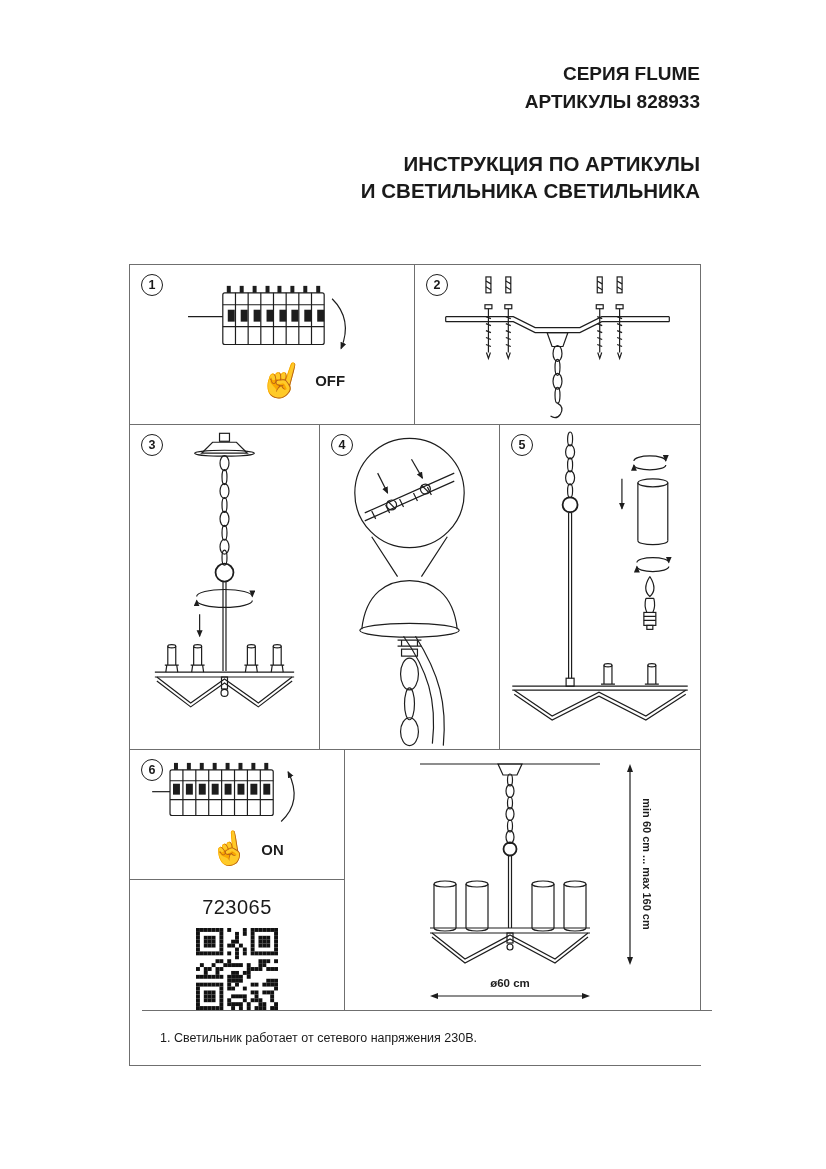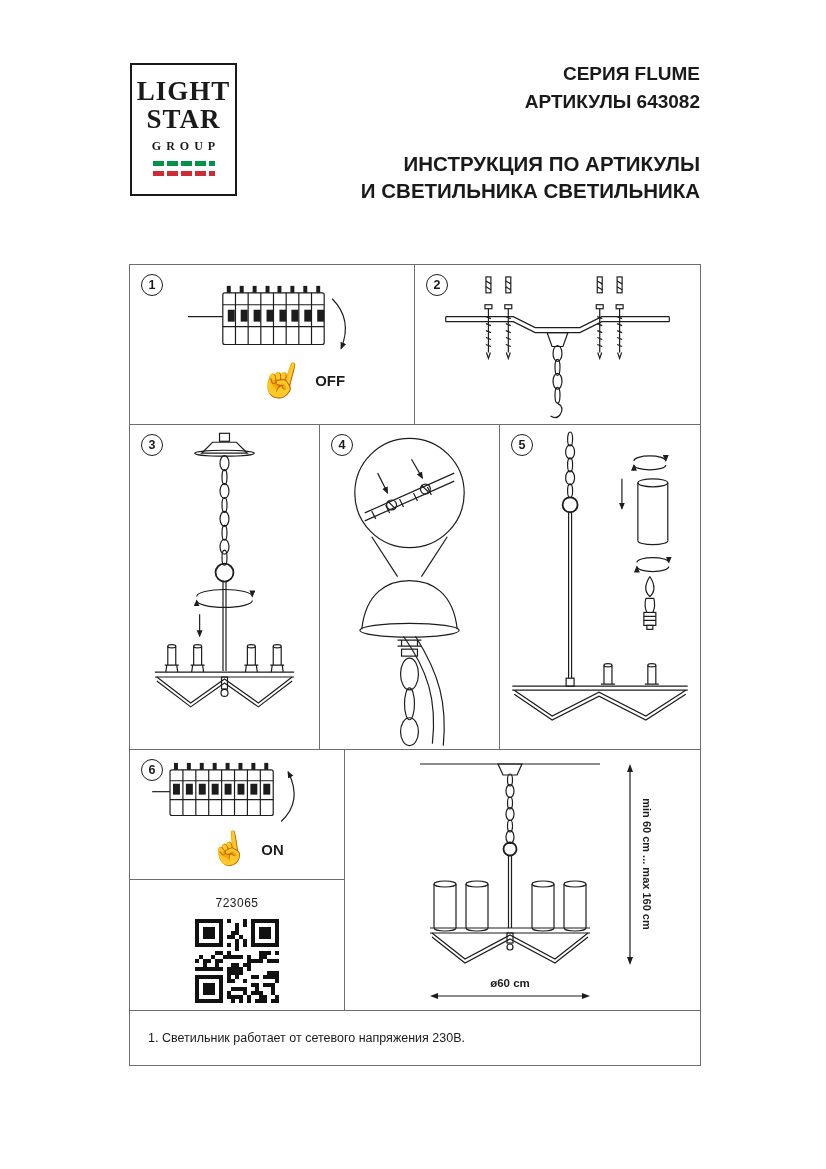--- a/index.html
+++ b/index.html
@@ -53,13 +53,6 @@
 
 <div class="page">
 
-  <div class="logo-box">
-    <div class="logo-word">LIGHT</div>
-    <div class="logo-word">STAR</div>
-    <div class="logo-group">GROUP</div>
-    <div class="flag-bar flag-green"></div>
-    <div class="flag-bar flag-red"></div>
-  </div>
 
   <div class="header-text">
     <div class="h-sm">СЕРИЯ FLUME</div>

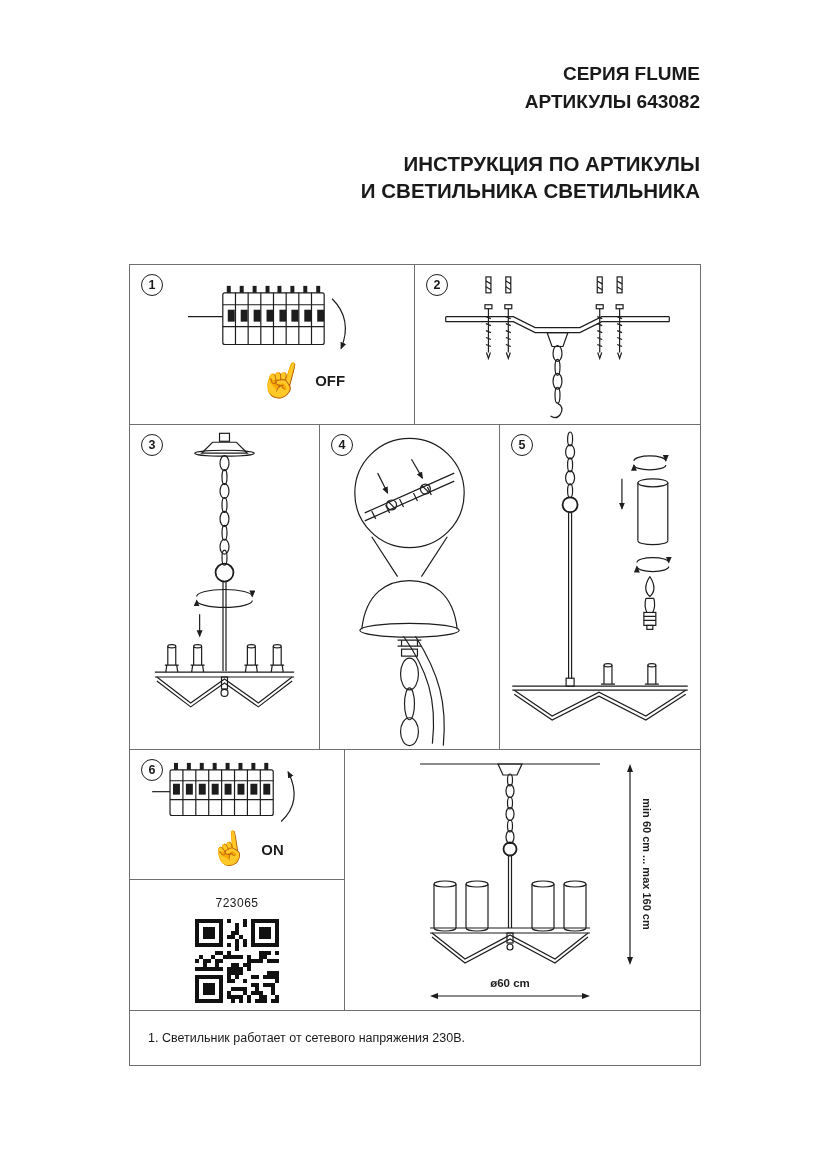--- a/index.html
+++ b/index.html
@@ -56,7 +56,7 @@
 
   <div class="header-text">
     <div class="h-sm">СЕРИЯ FLUME</div>
-    <div class="h-sm">АРТИКУЛЫ 643082</div>
+    <div class="h-sm">АРТИКУЛЫ 828933</div>
     <div class="h-spacer"></div>
     <div class="h-lg">ИНСТРУКЦИЯ ПО АРТИКУЛЫ</div>
     <div class="h-lg">И СВЕТИЛЬНИКА СВЕТИЛЬНИКА</div>

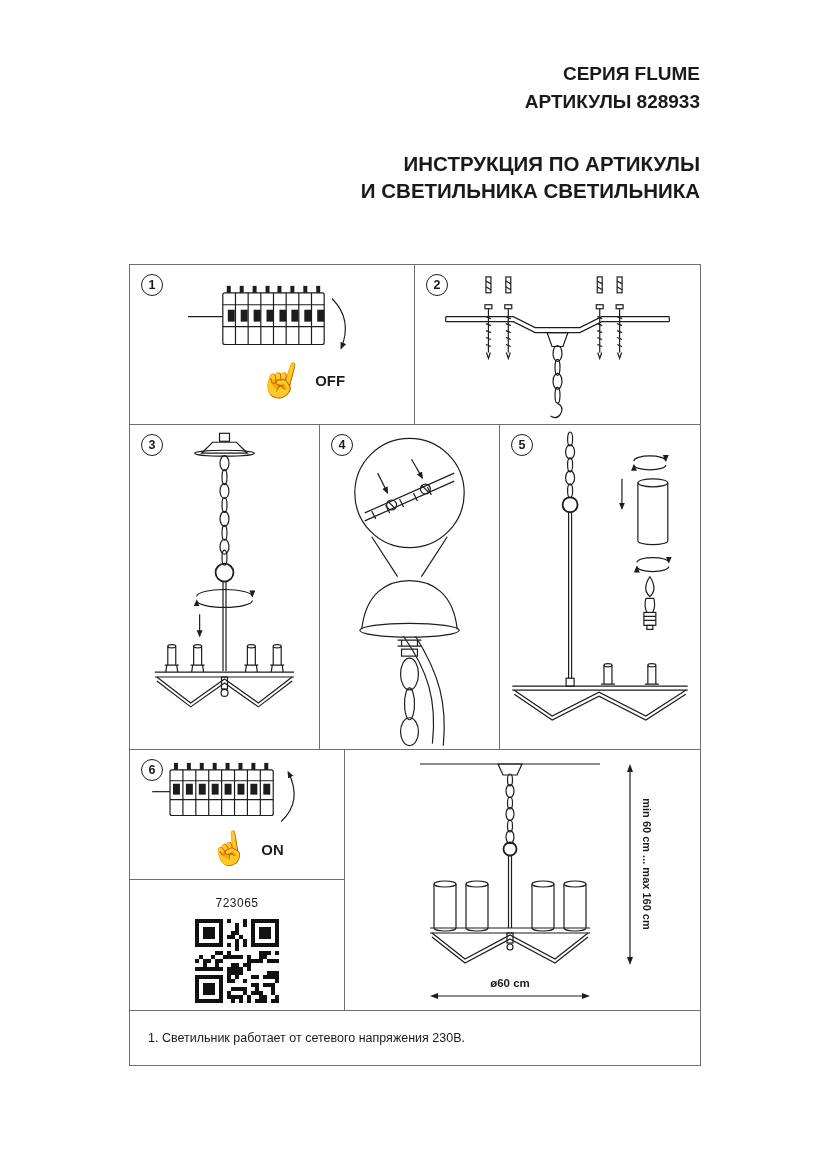--- a/index.html
+++ b/index.html
@@ -45,7 +45,7 @@
            font-size: 12.5px; font-weight: bold; z-index: 2; background:#fff; }
   .cell svg.draw { display:block; width:100%; height:100%; }
 
-  .article-code { font-size: 12px; font-weight: normal; letter-spacing: 0.5px; margin-bottom: 9px; margin-top: 6px; }
+  .article-code { font-size: 20px; font-weight: normal; letter-spacing: 0.5px; margin-bottom: 9px; margin-top: 6px; }
   #qr { display:block; }
 </style>
 </head>

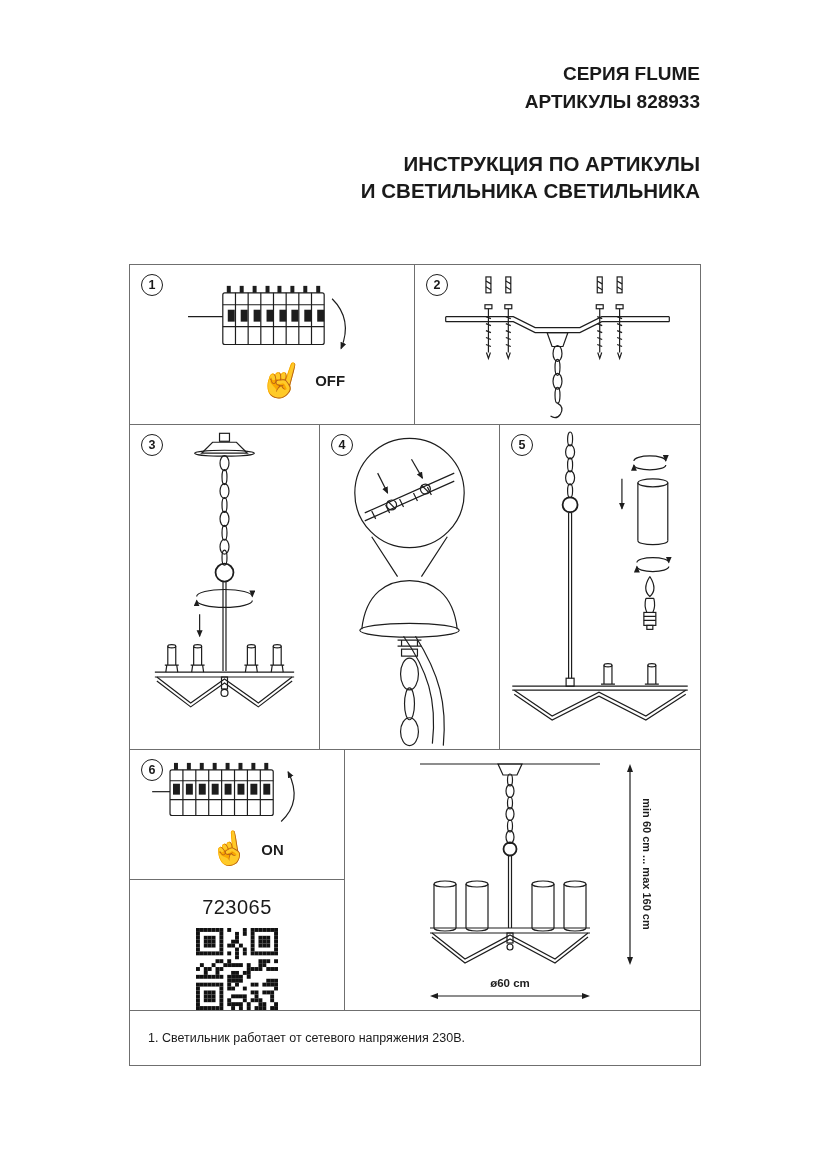--- a/index.html
+++ b/index.html
@@ -36,7 +36,7 @@
   #cell6 { left:0; top:485px; width:215px; height:130px; }
   #cell7 { left:0; top:615px; width:215px; height:130px; display:flex; flex-direction:column; align-items:center; padding-top:10px; }
   #cell8 { left:215px; top:485px; width:355px; height:260px; }
-  #footnotes { left:0; top:745px; width:570px; height:55px; border-top:1px solid #6f6f6f;
+  #footnotes { left:12px; top:745px; width:570px; height:55px; border-top:1px solid #6f6f6f;
                display:flex; flex-direction:column; justify-content:center; gap:4px; padding-left:18px; }
   .foot-line { font-size: 12.5px; line-height: 1.35; }
 

